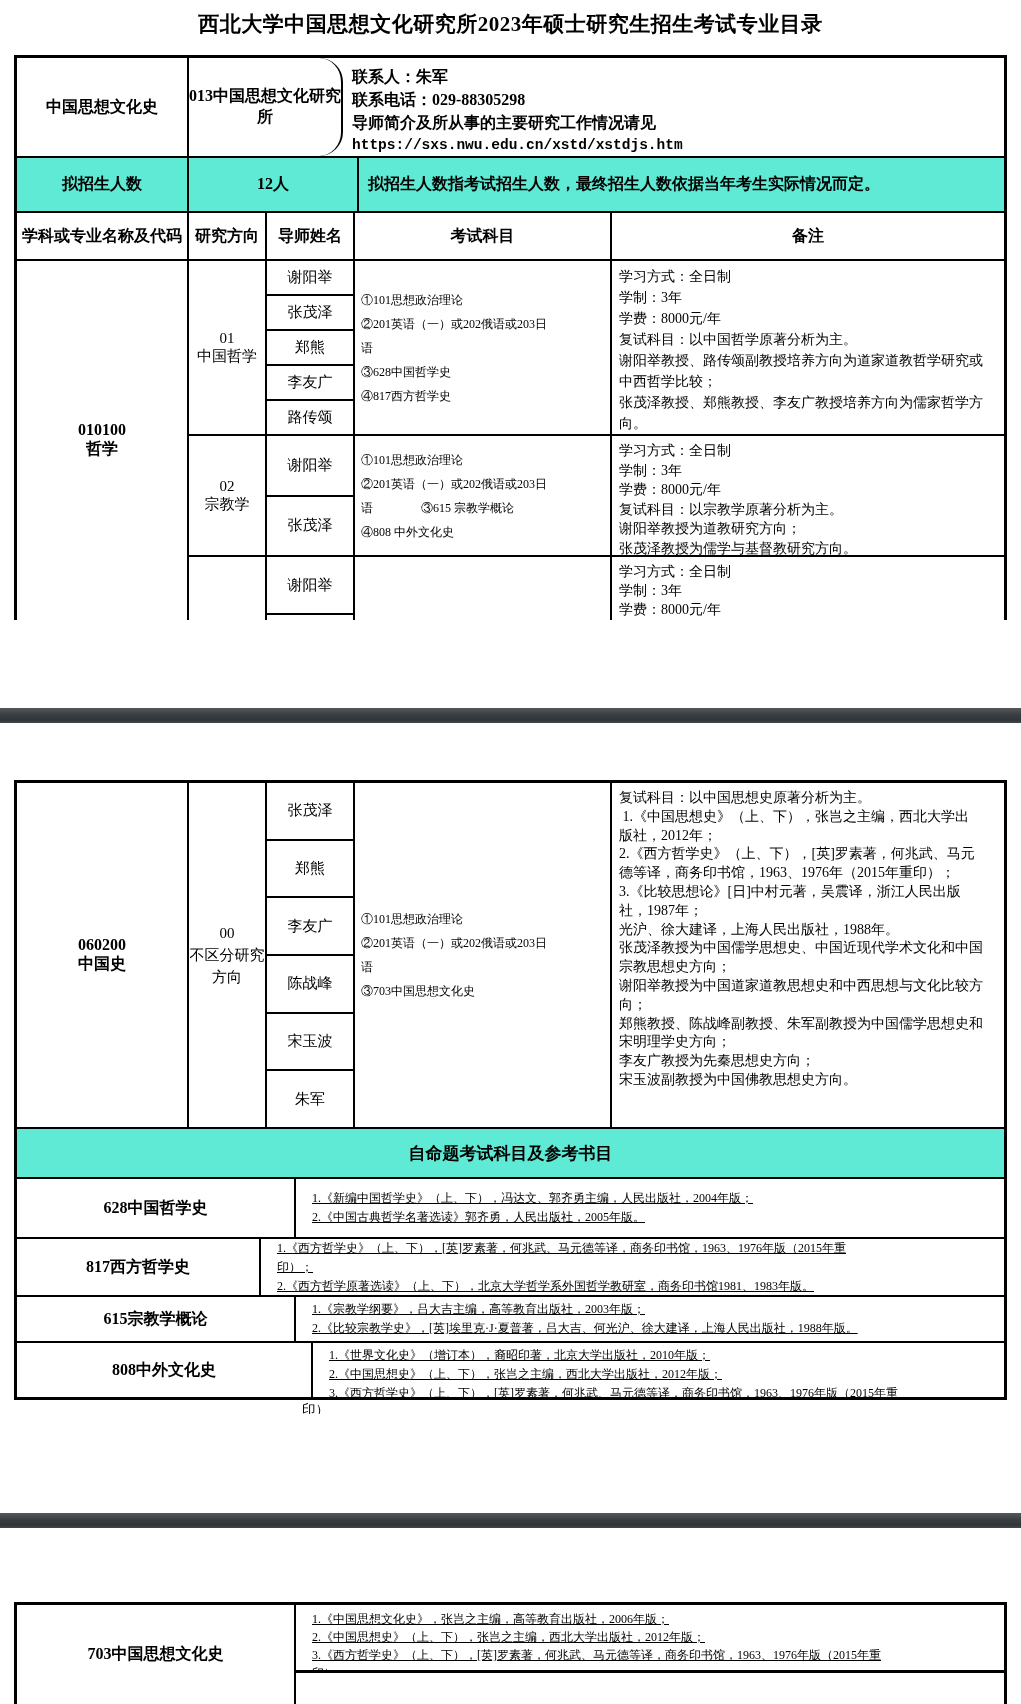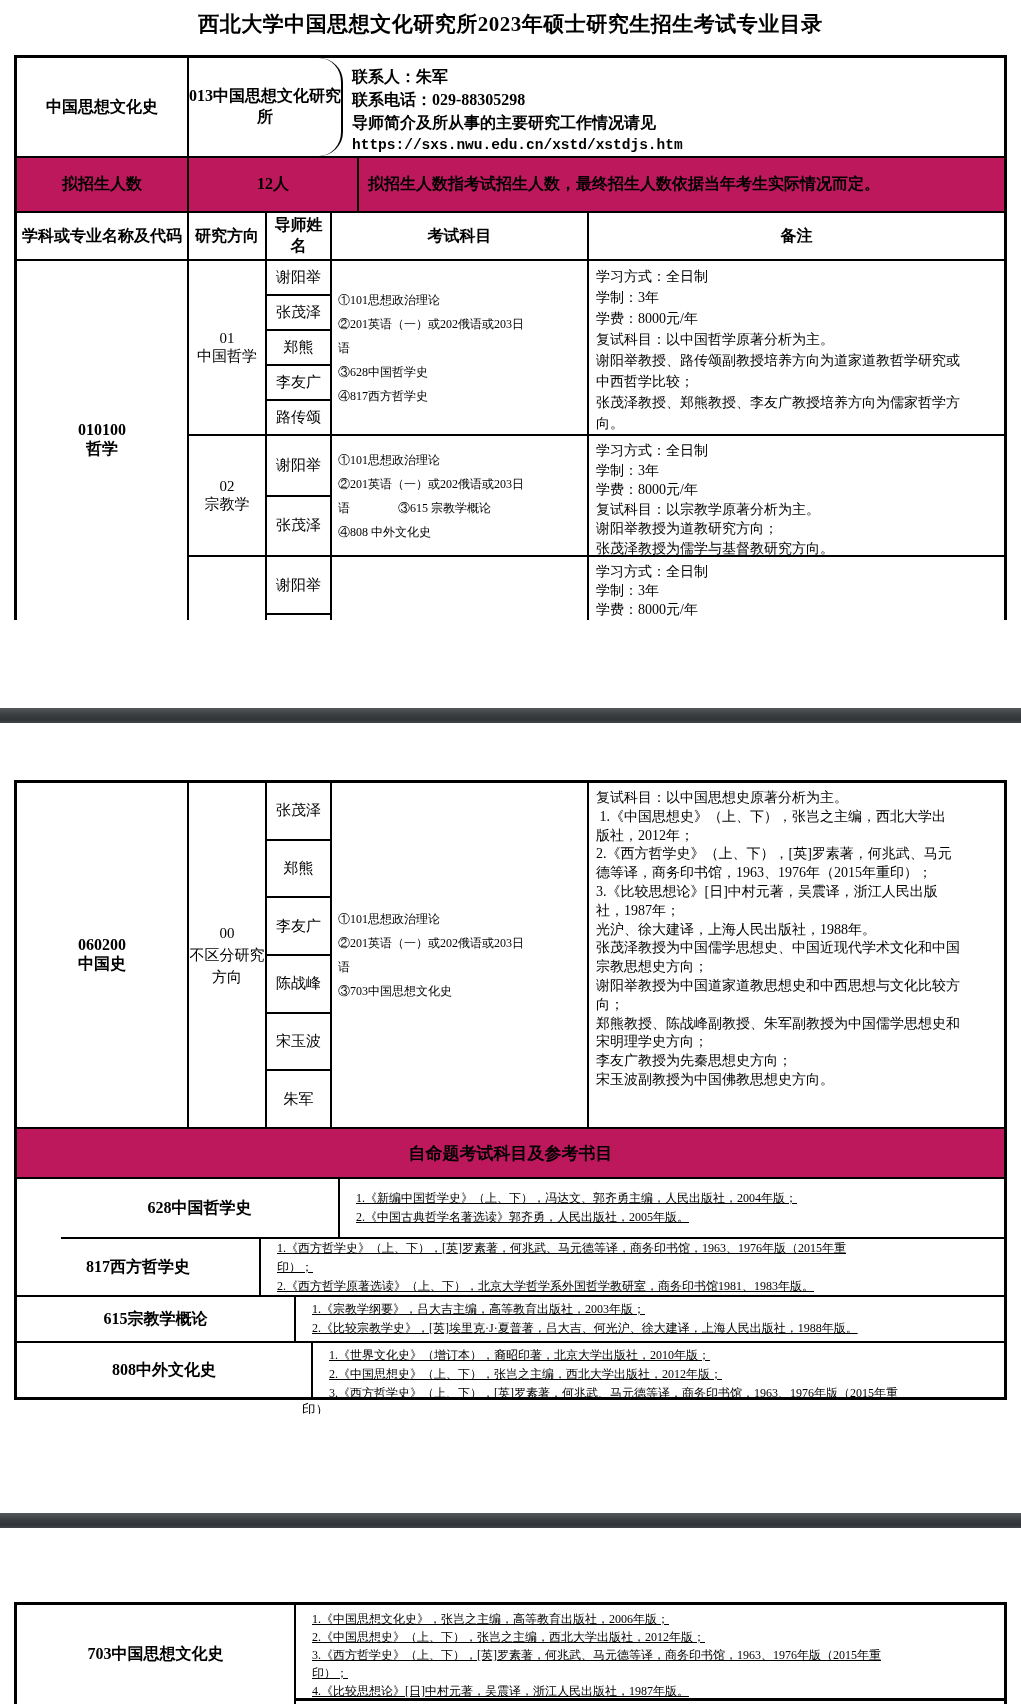--- a/index.html
+++ b/index.html
@@ -23,7 +23,7 @@
   .f16 { font-size:16px; }
   .f15 { font-size:15px; }
   .w1 { width:172px; } .w2 { width:78px; } .w3 { width:65px; } .w4 { width:257px; } .w5 { flex:1; }
-  .gray { background:#be185d; }
+  .gray { background:#5eead4; }
   .contact { padding:7px 0 0 9px; font-size:16px; font-weight:bold; line-height:23px; }
   .contact .ln { white-space:pre; }
   .contact .ln:last-child { font-family:"Liberation Mono","DejaVu Sans Mono",monospace; font-size:14.5px; }

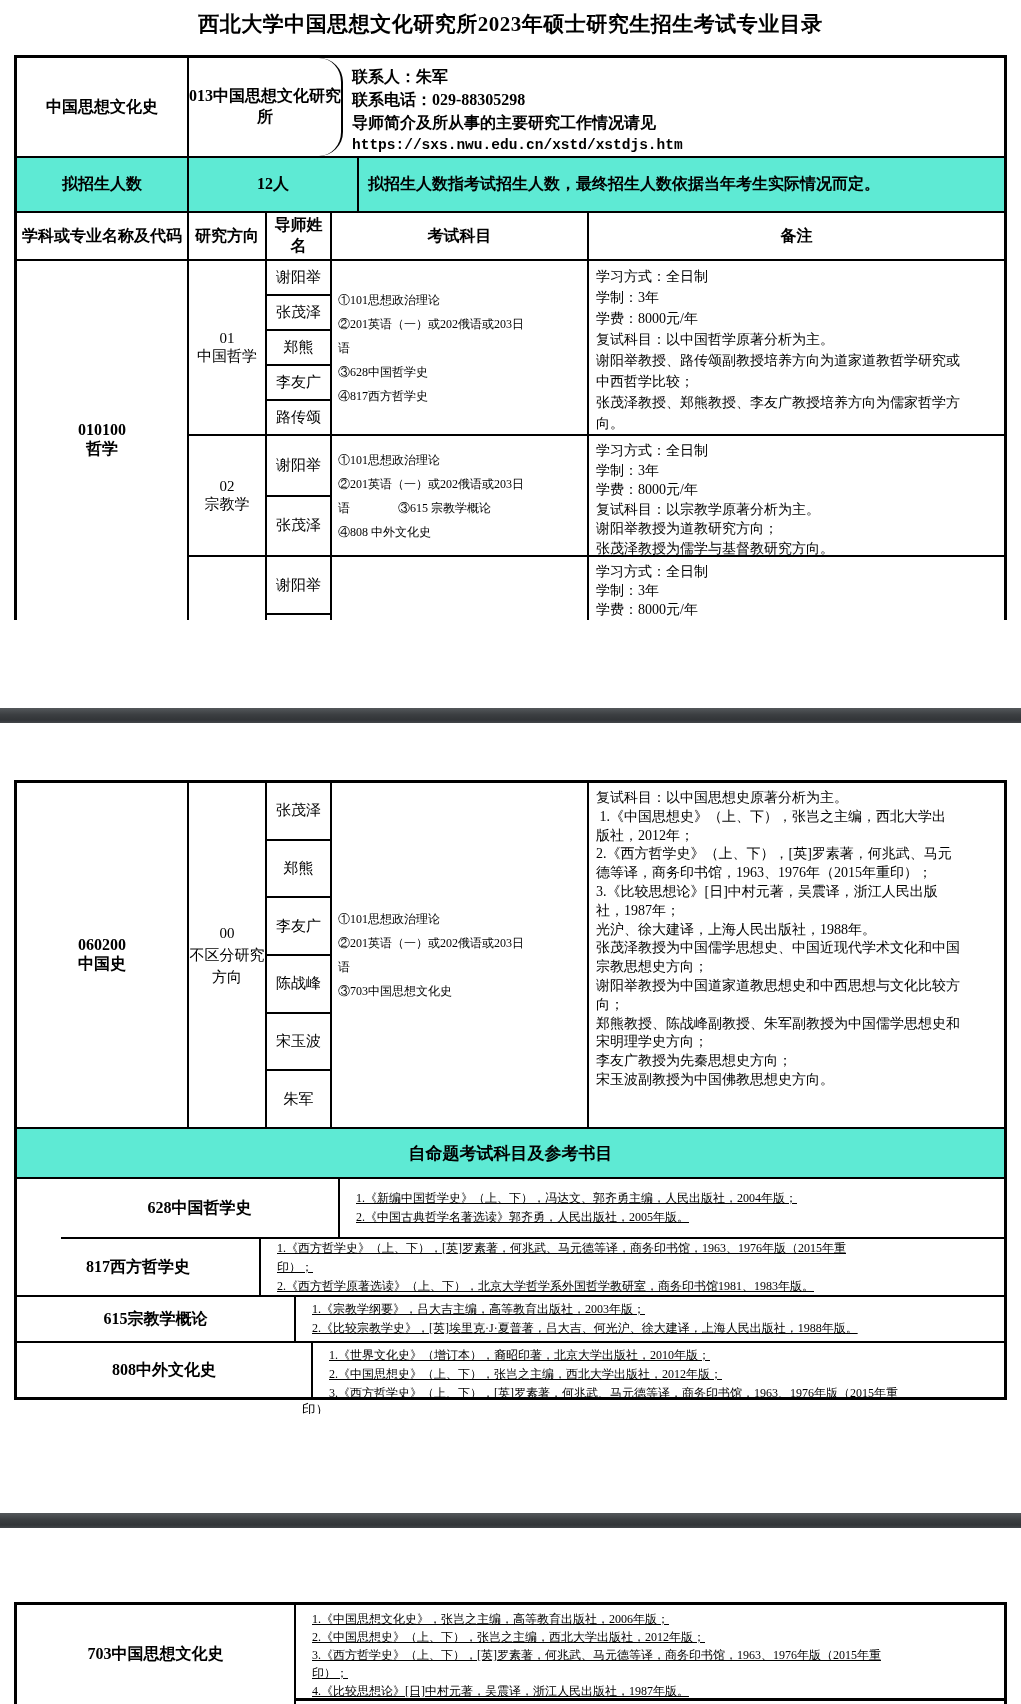--- a/index.html
+++ b/index.html
@@ -22,7 +22,7 @@
   .bold { font-weight:bold; }
   .f16 { font-size:16px; }
   .f15 { font-size:15px; }
-  .w1 { width:172px; } .w2 { width:78px; } .w3 { width:65px; } .w4 { width:257px; } .w5 { flex:1; }
+  .w1 { width:172px; } .w2 { width:78px; } .w3 { width:88px; } .w4 { width:257px; } .w5 { flex:1; }
   .gray { background:#5eead4; }
   .contact { padding:7px 0 0 9px; font-size:16px; font-weight:bold; line-height:23px; }
   .contact .ln { white-space:pre; }

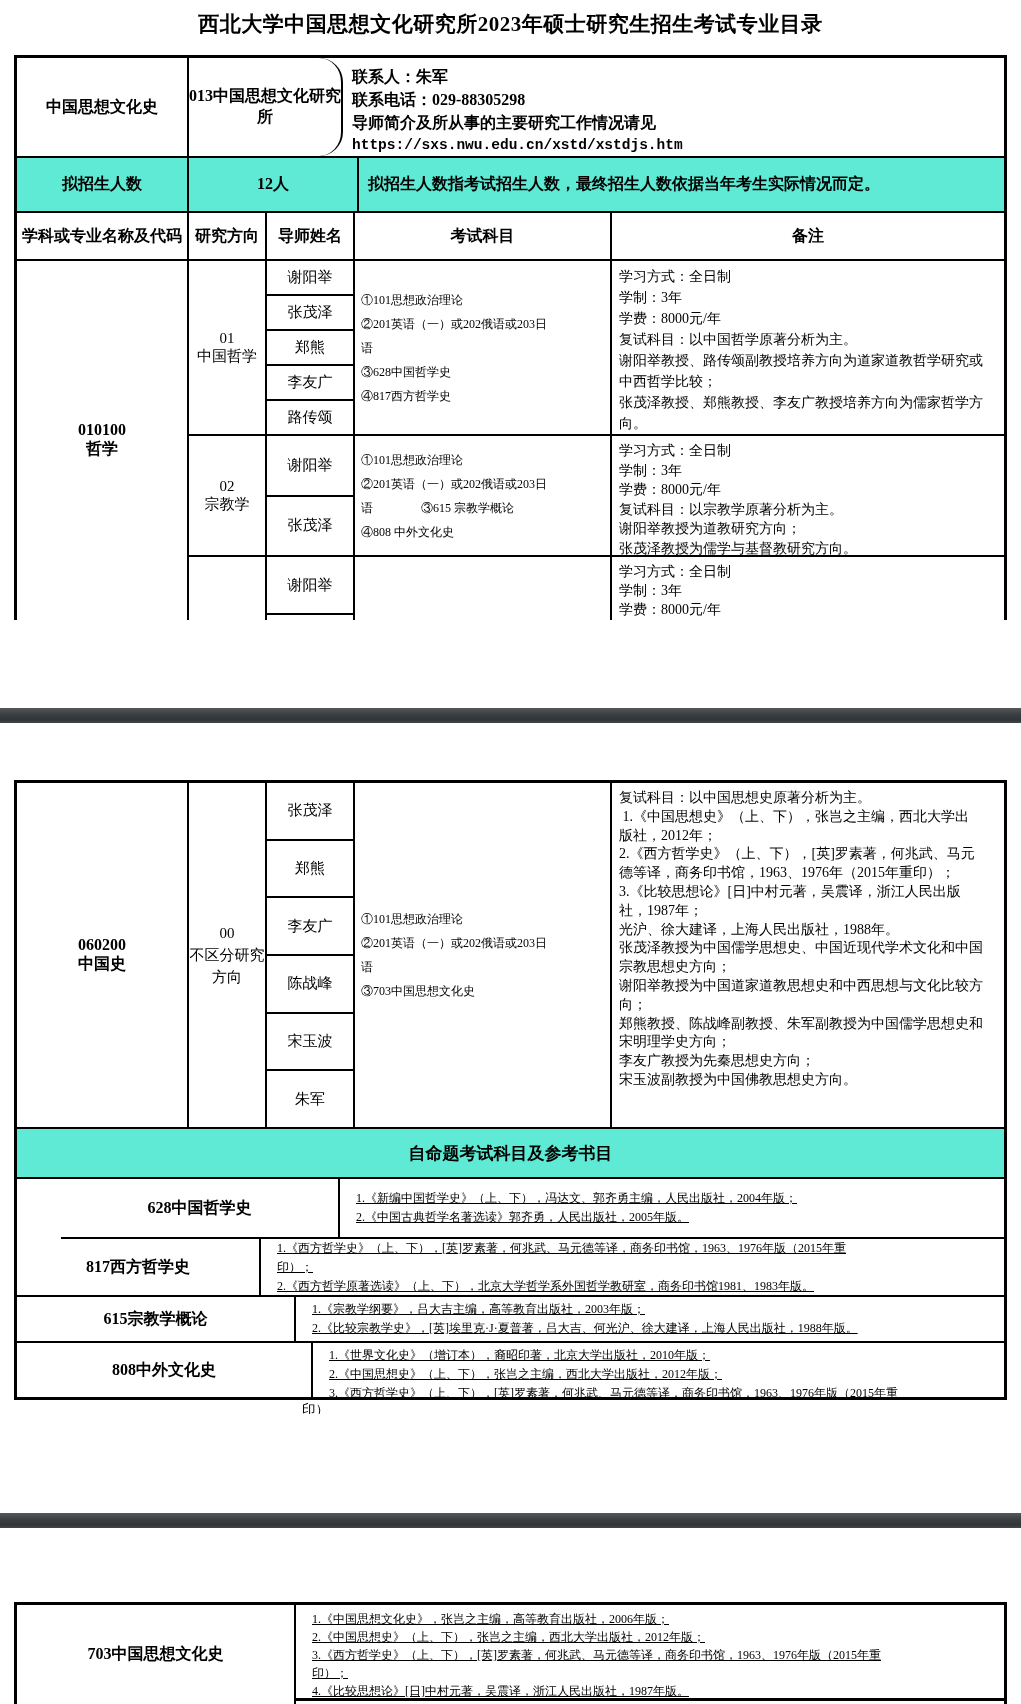--- a/index.html
+++ b/index.html
@@ -218,7 +218,7 @@
     <div class="cell w5 cc bold" style="font-size:17px;">自命题考试科目及参考书目</div>
   </div>
 
-  <div class="flexr bb" style="height:60px;margin-left:44px;">
+  <div class="flexr bb" style="height:60px;">
     <div class="cell br cc bold f16" style="width:279px;">628中国哲学史</div>
     <div class="cell w5 books bookswrap">
         <div class="ln">1.《新编中国哲学史》（上、下），冯达文、郭齐勇主编，人民出版社，2004年版；</div>

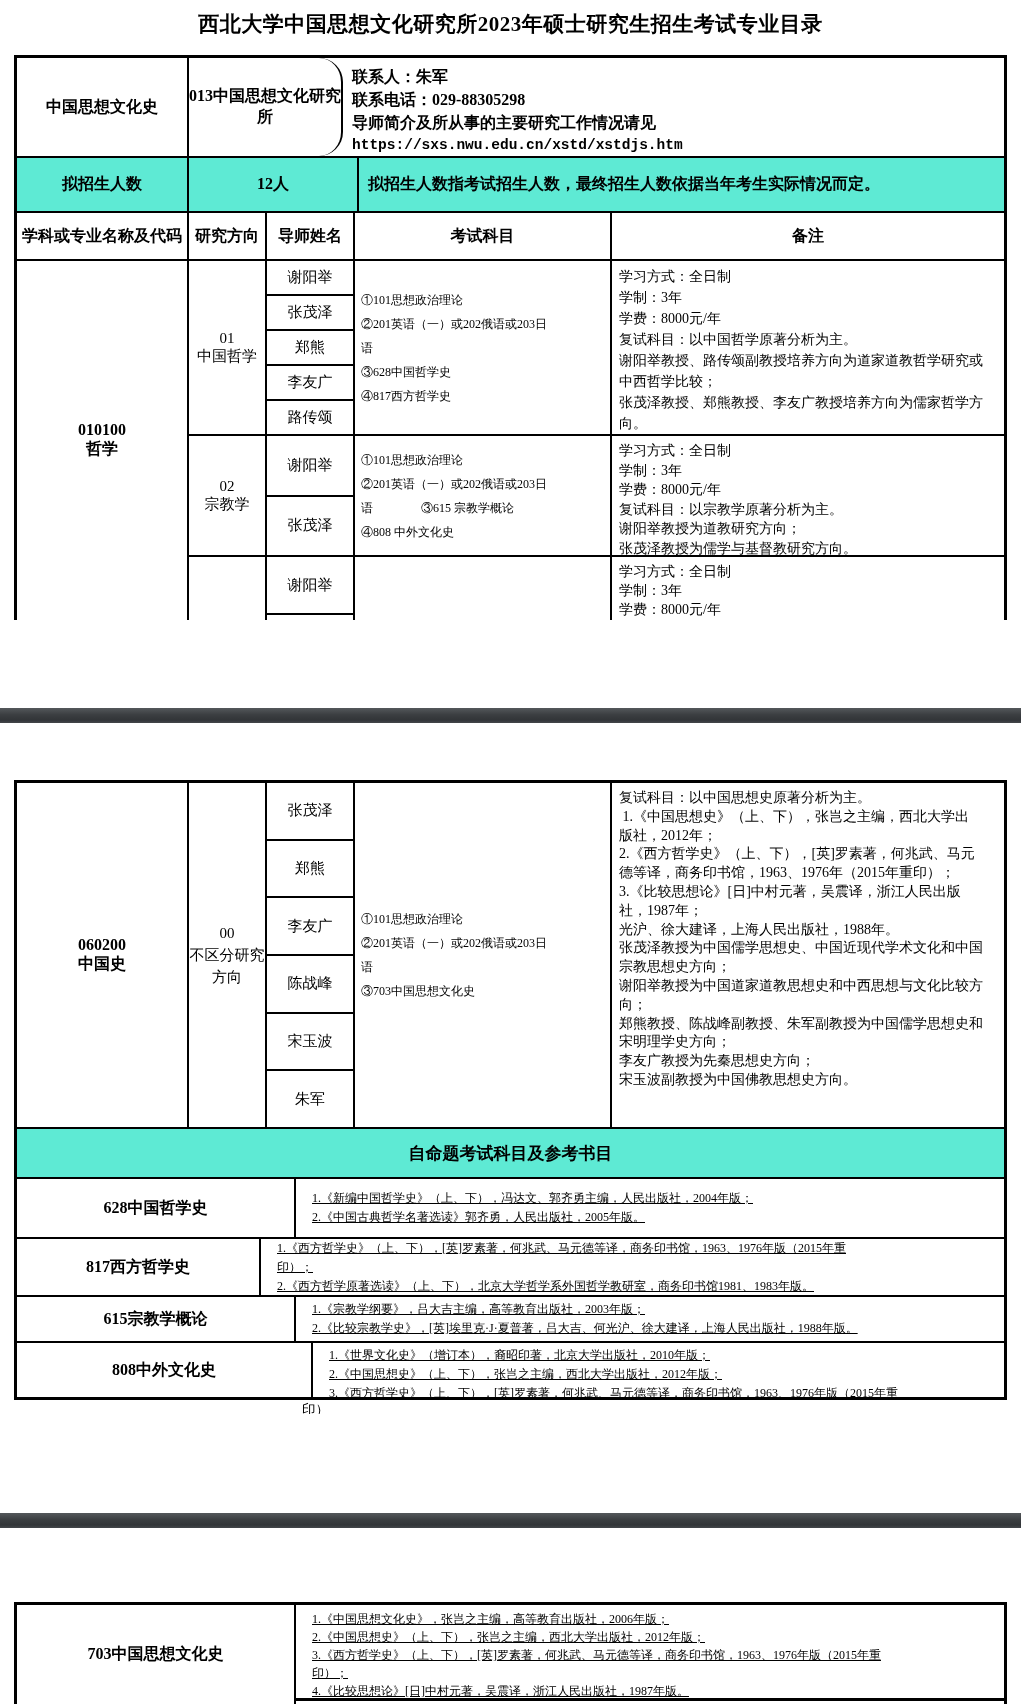--- a/index.html
+++ b/index.html
@@ -260,7 +260,7 @@
 <div class="tbl noborder-bottom" style="top:1602px;height:102px;">
   <div class="flexr" style="height:99px;">
     <div class="cell br cc bold f16" style="width:279px;">703中国思想文化史</div>
-    <div class="cell w5 books" style="height:96px;border-bottom:3px solid #000;line-height:18px;padding-top:5px;">
+    <div class="cell w5 books" style="height:68px;border-bottom:3px solid #000;line-height:18px;padding-top:5px;">
         <div class="ln">1.《中国思想文化史》，张岂之主编，高等教育出版社，2006年版；</div>
         <div class="ln">2.《中国思想史》（上、下），张岂之主编，西北大学出版社，2012年版；</div>
         <div class="ln">3.《西方哲学史》（上、下），[英]罗素著，何兆武、马元德等译，商务印书馆，1963、1976年版（2015年重</div>

